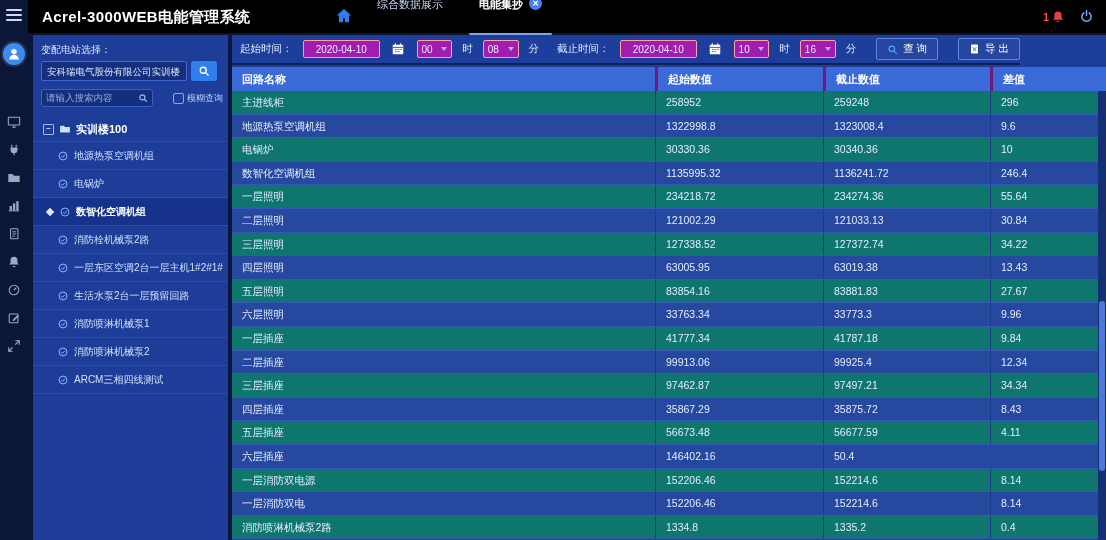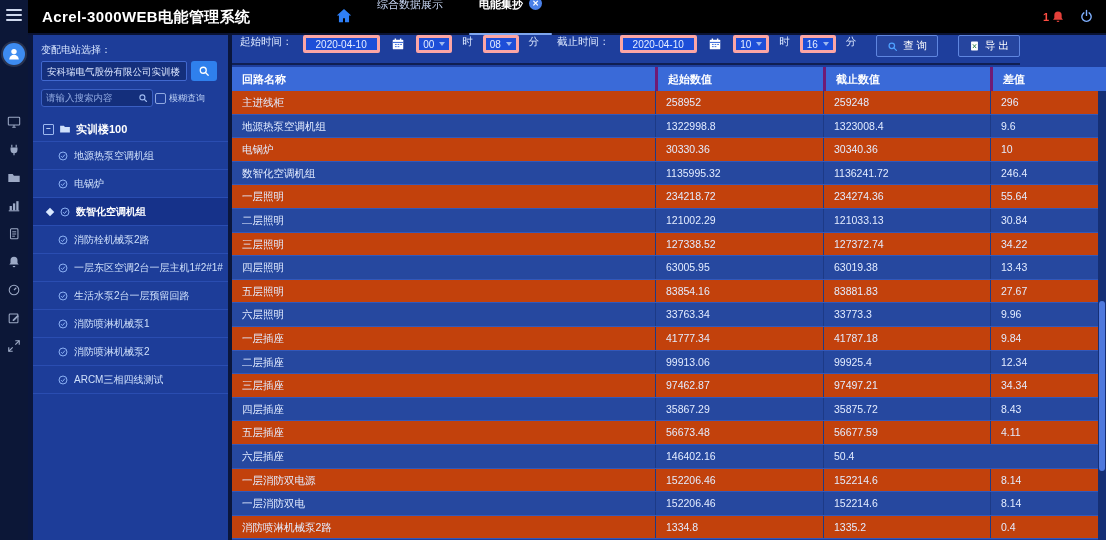--- a/index.html
+++ b/index.html
@@ -51,7 +51,7 @@
   .tnode.sel .diam{width:6px;height:6px;background:#d9e8ff;transform:rotate(45deg);margin-right:1px}
   
   #main{position:absolute;left:232px;top:35px;width:874px;height:505px;background:#1e3e9c}
-  #fbar{position:absolute;left:0;top:0;width:788px;height:30px;border-bottom:2px solid #101f52;display:flex;align-items:flex-start;padding-left:8px;gap:10px;box-sizing:border-box;font-size:10.5px;color:#dbe7ff;white-space:nowrap}
+  #fbar{position:absolute;left:0;top:0;width:788px;height:30px;border-bottom:2px solid #101f52;display:flex;align-items:center;padding-left:8px;gap:10px;box-sizing:border-box;font-size:10.5px;color:#dbe7ff;white-space:nowrap}
   .fld{height:18px;background:#1d4ed8;border:3px solid #fca5a5;border-radius:2px;display:flex;align-items:center;box-sizing:border-box;font-size:10px;color:#e6eeff}
   .date{width:84px;justify-content:center}
   .selbox{width:38px;justify-content:space-between;padding:0 4px}

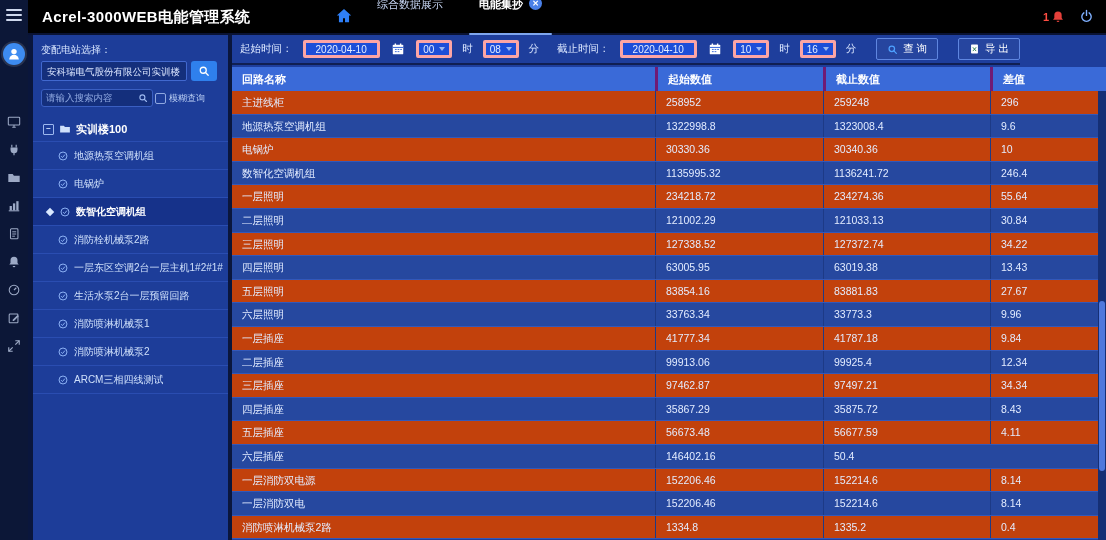--- a/index.html
+++ b/index.html
@@ -52,7 +52,7 @@
   
   #main{position:absolute;left:232px;top:35px;width:874px;height:505px;background:#1e3e9c}
   #fbar{position:absolute;left:0;top:0;width:788px;height:30px;border-bottom:2px solid #101f52;display:flex;align-items:center;padding-left:8px;gap:10px;box-sizing:border-box;font-size:10.5px;color:#dbe7ff;white-space:nowrap}
-  .fld{height:18px;background:#1d4ed8;border:3px solid #fca5a5;border-radius:2px;display:flex;align-items:center;box-sizing:border-box;font-size:10px;color:#e6eeff}
+  .fld{height:18px;background:#a21caf;border:1px solid #fca5a5;border-radius:2px;display:flex;align-items:center;box-sizing:border-box;font-size:10px;color:#e6eeff}
   .date{width:84px;justify-content:center}
   .selbox{width:38px;justify-content:space-between;padding:0 4px}
   .caret{width:0;height:0;border-left:3.5px solid transparent;border-right:3.5px solid transparent;border-top:4px solid #9db8ef}

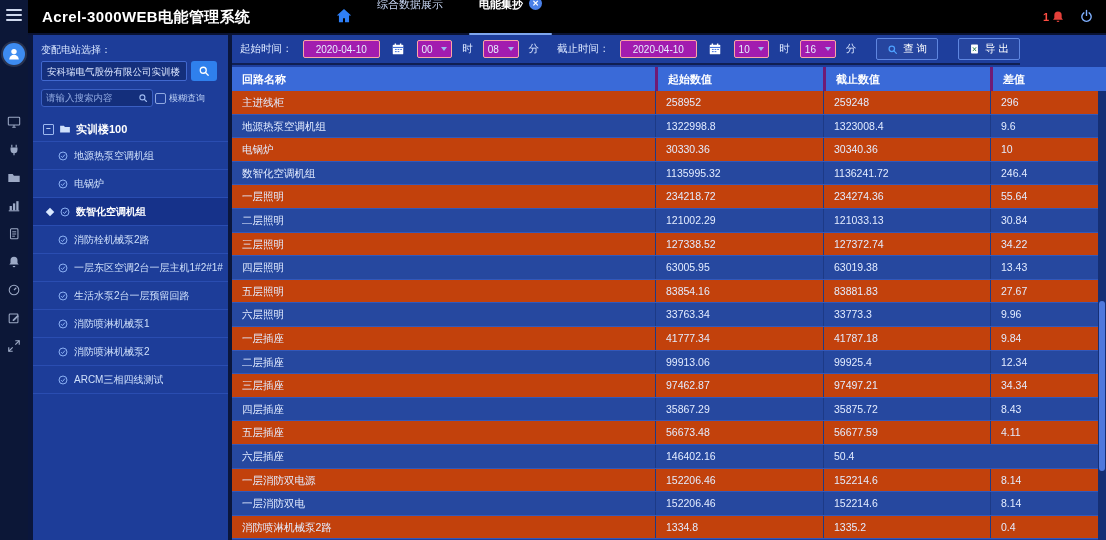--- a/index.html
+++ b/index.html
@@ -36,7 +36,7 @@
   #station-input{width:146px;height:20px;line-height:20px;background:#142f7c;border:1px solid #4168cf;border-radius:2px;
     font-size:9.5px;color:#dbe6ff;padding:0 5px;white-space:nowrap;overflow:hidden;text-overflow:ellipsis;box-sizing:border-box}
   #station-search{width:26px;height:20px;margin-left:4px;background:#2f80ed;border-radius:3px;display:flex;align-items:center;justify-content:center;cursor:pointer}
-  #search-row{display:flex;align-items:center;margin:8px 0 0 8px;gap:2px}
+  #search-row{display:flex;align-items:center;margin:8px 0 0 8px;gap:20px}
   #tree-search{width:112px;height:18px;background:#142f7c;border:1px solid #3a5fc2;border-radius:3px;display:flex;align-items:center;box-sizing:border-box;padding:0 4px}
   #tree-search .ph{flex:1;font-size:9.5px;color:#8fa8e0;white-space:nowrap;overflow:hidden}
   #fuzzy{display:flex;align-items:center;gap:3px;cursor:pointer}

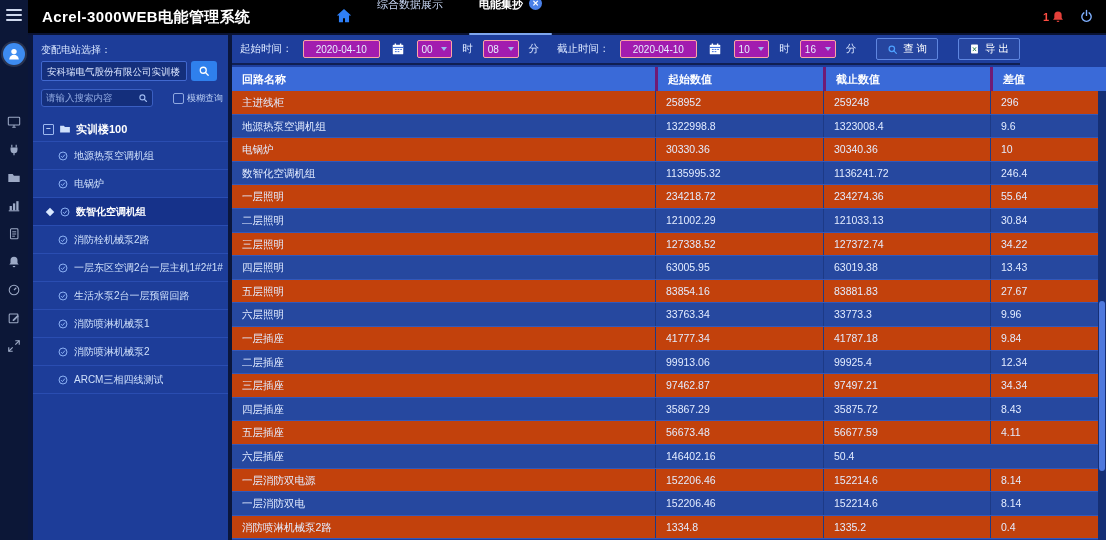--- a/index.html
+++ b/index.html
@@ -63,7 +63,7 @@
   #thead .hc{padding-left:10px;border-left:3px solid #701a75;height:24px;line-height:24px;overflow:hidden;white-space:nowrap}
   #thead .hc:first-child{border-left:none}
   #tbody{position:absolute;left:0;top:56px;width:866px;height:449px;overflow:hidden}
-  .trow{display:grid;grid-template-columns:423px 168px 167px 1fr;height:23.6px;align-items:center;font-size:10.5px;color:#e3ecff;background:#c2410c;border-bottom:1px solid #3358b9;box-sizing:border-box;cursor:default}
+  .trow{display:grid;grid-template-columns:423px 168px 167px 1fr;height:23.6px;align-items:center;font-size:10.5px;color:#e3ecff;background:#0f766e;border-bottom:1px solid #3358b9;box-sizing:border-box;cursor:default}
   .trow:nth-child(even){background:#26489f}
   .trow div{padding-left:10px;border-left:1px solid #1d3a86;height:100%;line-height:23.6px;overflow:hidden;white-space:nowrap}
   .trow div:first-child{border-left:none}

